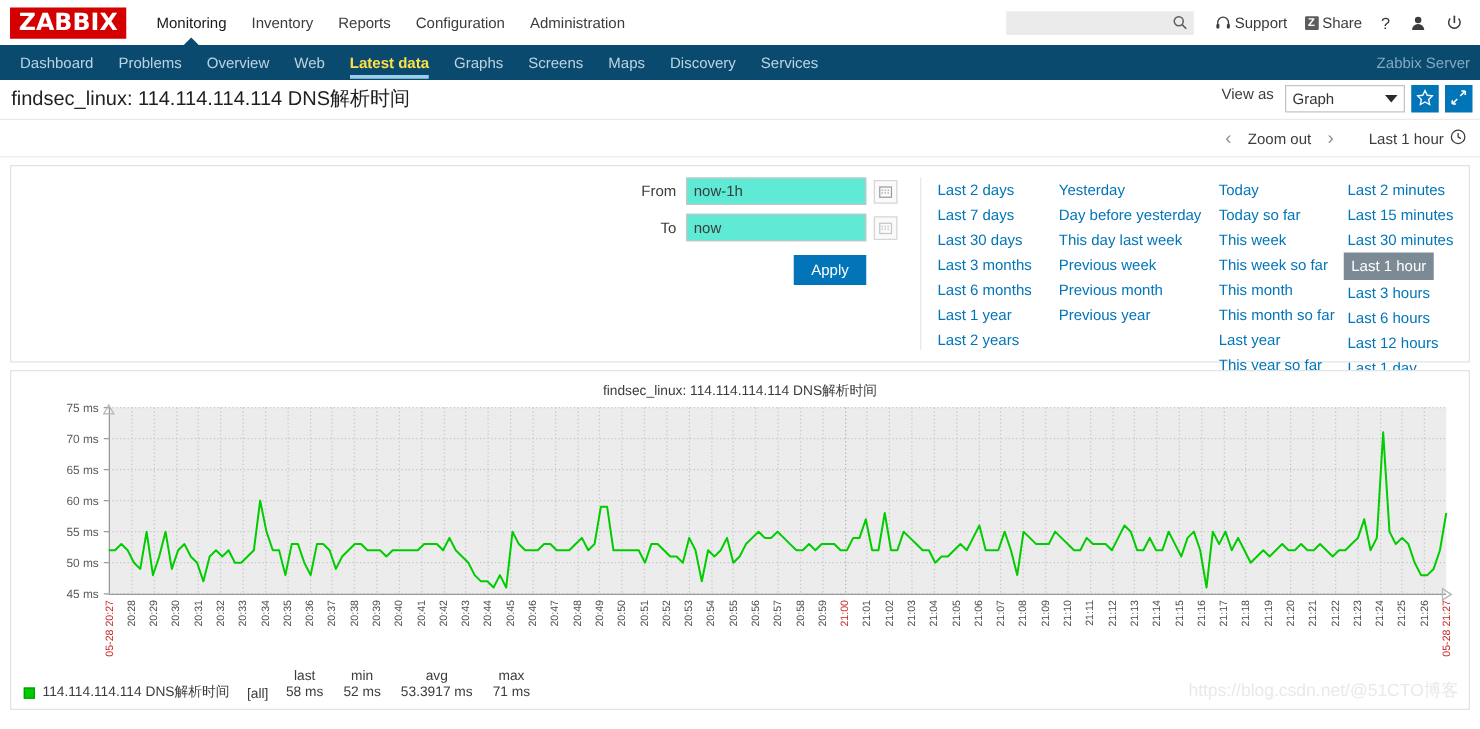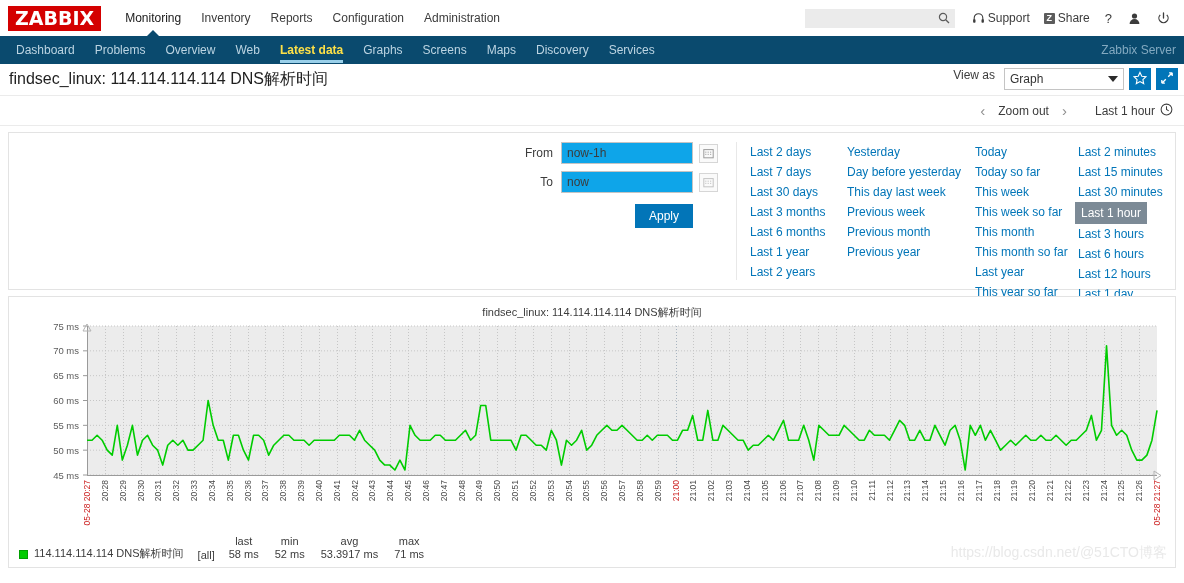--- a/index.html
+++ b/index.html
@@ -145,7 +145,7 @@
   }
   .viewas-label { font-size: 12px; color: #3c3c3c; margin-right: 4px; }
   .select-box {
-    width: 120px; height: 22px;
+    width: 96px; height: 22px;
     border: 1px solid #c4c4c4;
     background: #fff;
     font-size: 12px;

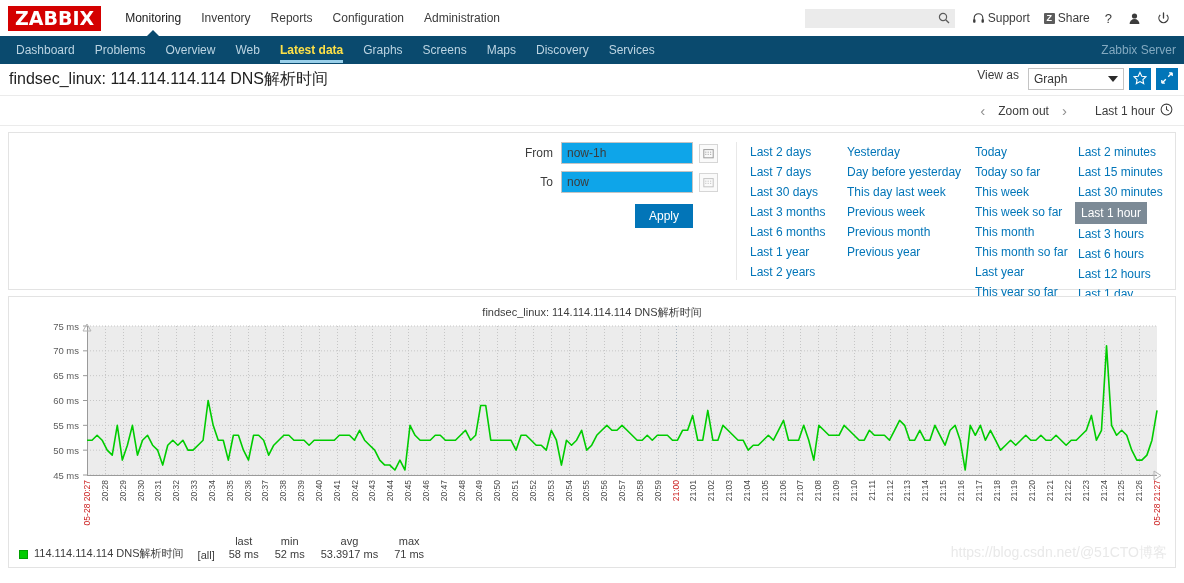--- a/index.html
+++ b/index.html
@@ -217,12 +217,12 @@
     width: 46px; text-align: right; margin-right: 8px;
   }
   .f-input {
-    width: 132px; height: 22px;
+    width: 144px; height: 22px;
     border: 1px solid #c4c4c4;
     font-size: 12px; padding-left: 5px;
     color: #3c3c3c; outline: none;
     font-family: "Liberation Sans", sans-serif;
-    background: #0ea5e9;
+    background: #5eead4;
   }
   .cal-btn {
     width: 19px; height: 19px;

